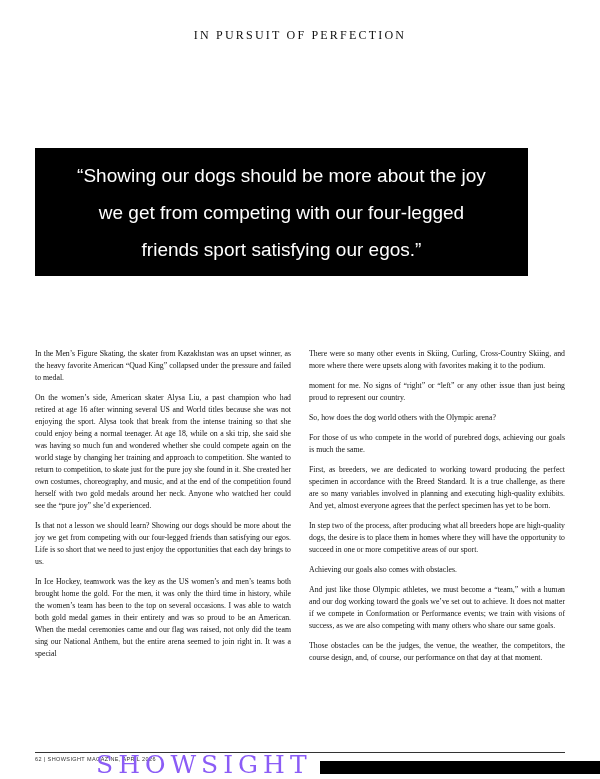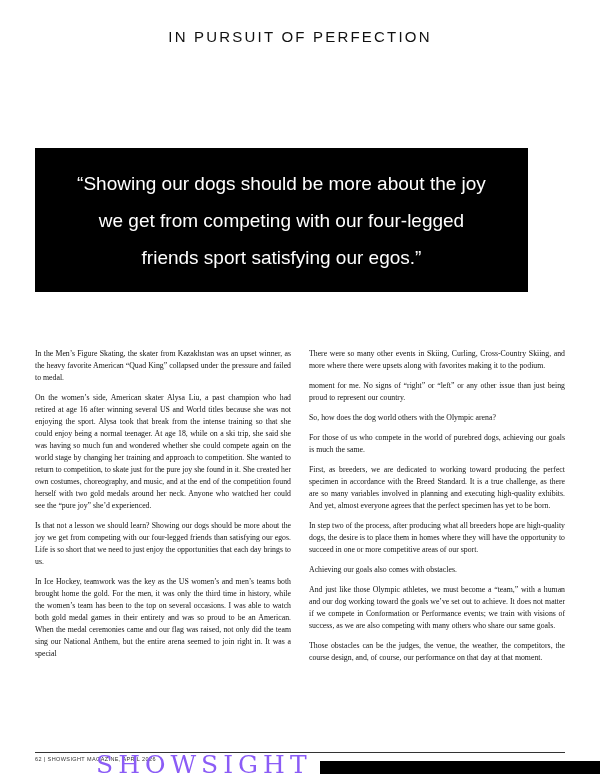--- a/index.html
+++ b/index.html
@@ -21,8 +21,8 @@
     left: 0;
     width: 100%;
     text-align: center;
-    font-family: Liberation Sans, sans-serif;
-    font-size: 15px;
+    font-family: Liberation Serif, serif;
+    font-size: 12px;
     letter-spacing: 2.2px;
     color: #111111;
   }

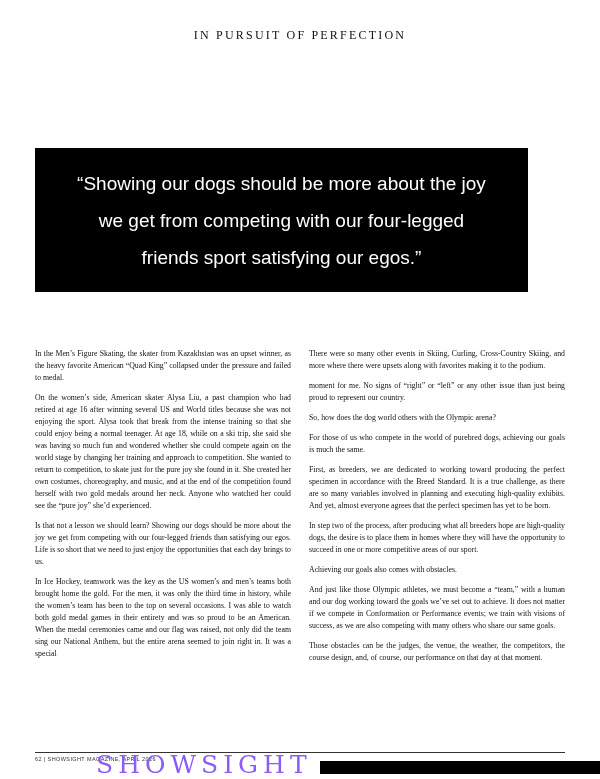--- a/index.html
+++ b/index.html
@@ -32,7 +32,7 @@
     left: 35px;
     top: 148px;
     width: 493px;
-    height: 144px;
+    height: 128px;
     background: #000000;
     color: #ffffff;
     display: flex;

